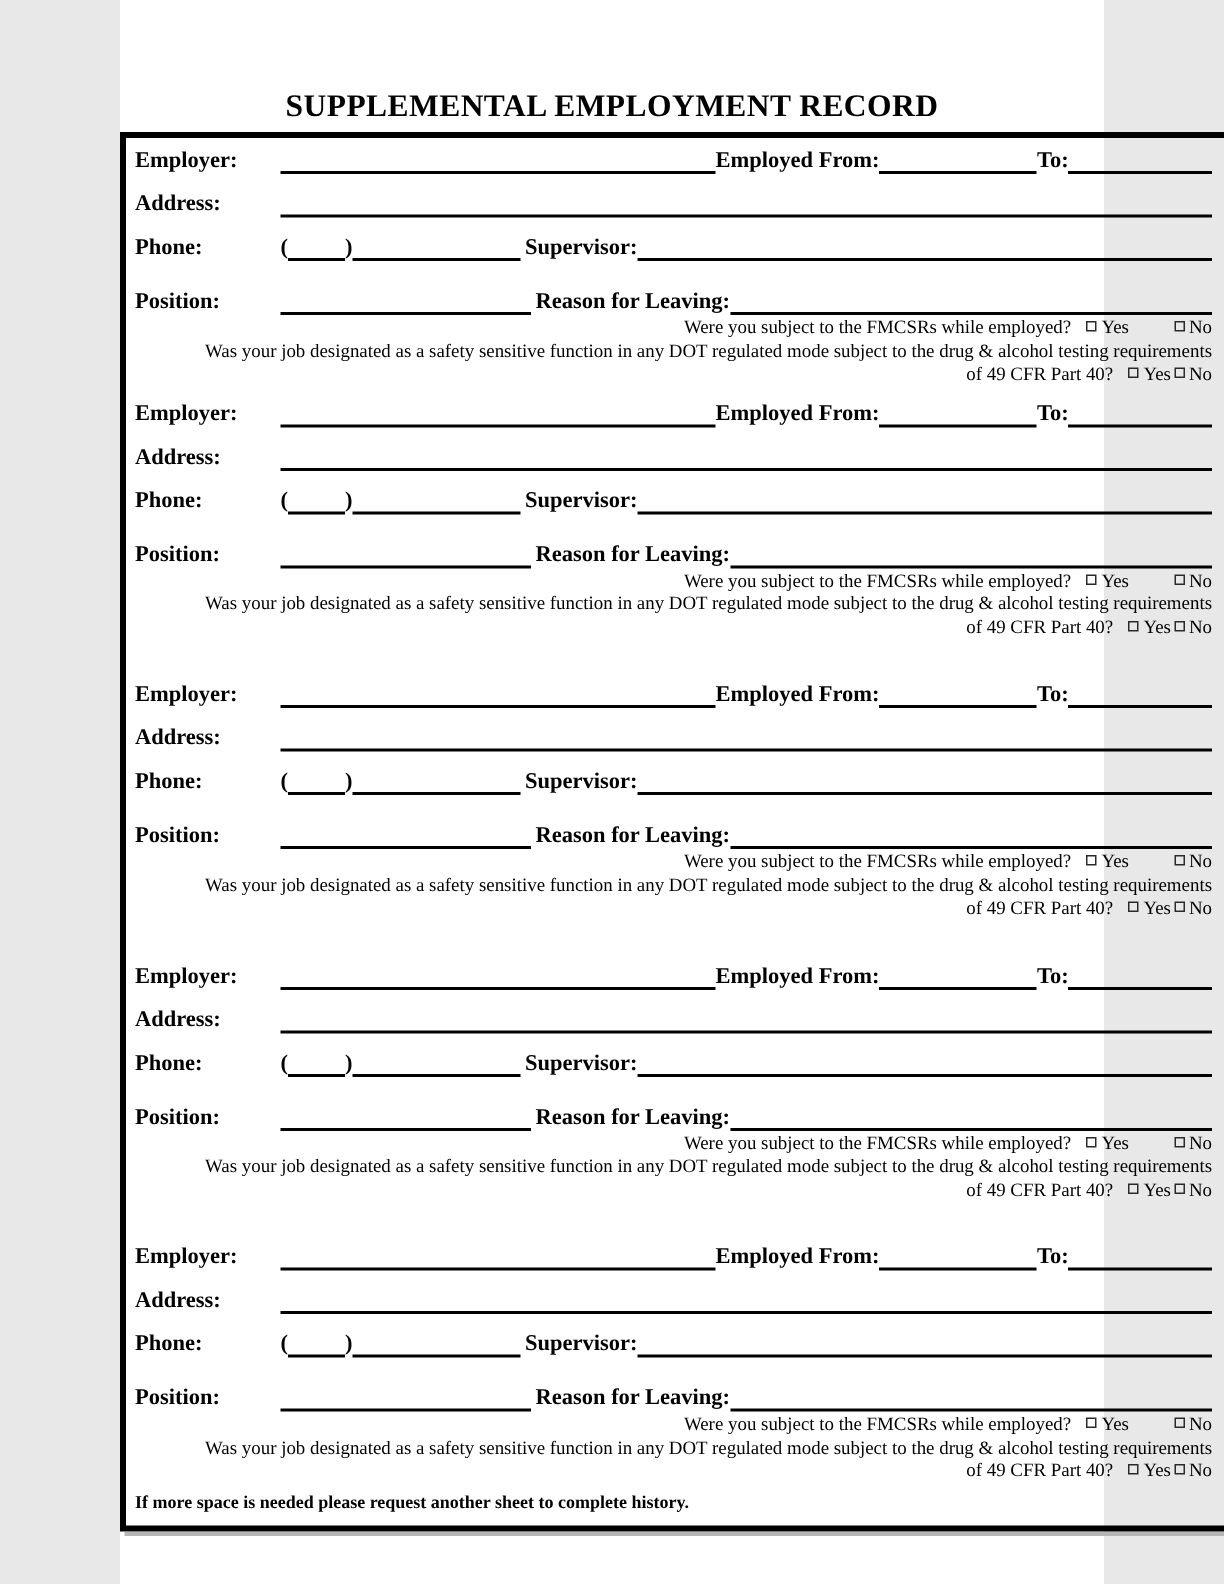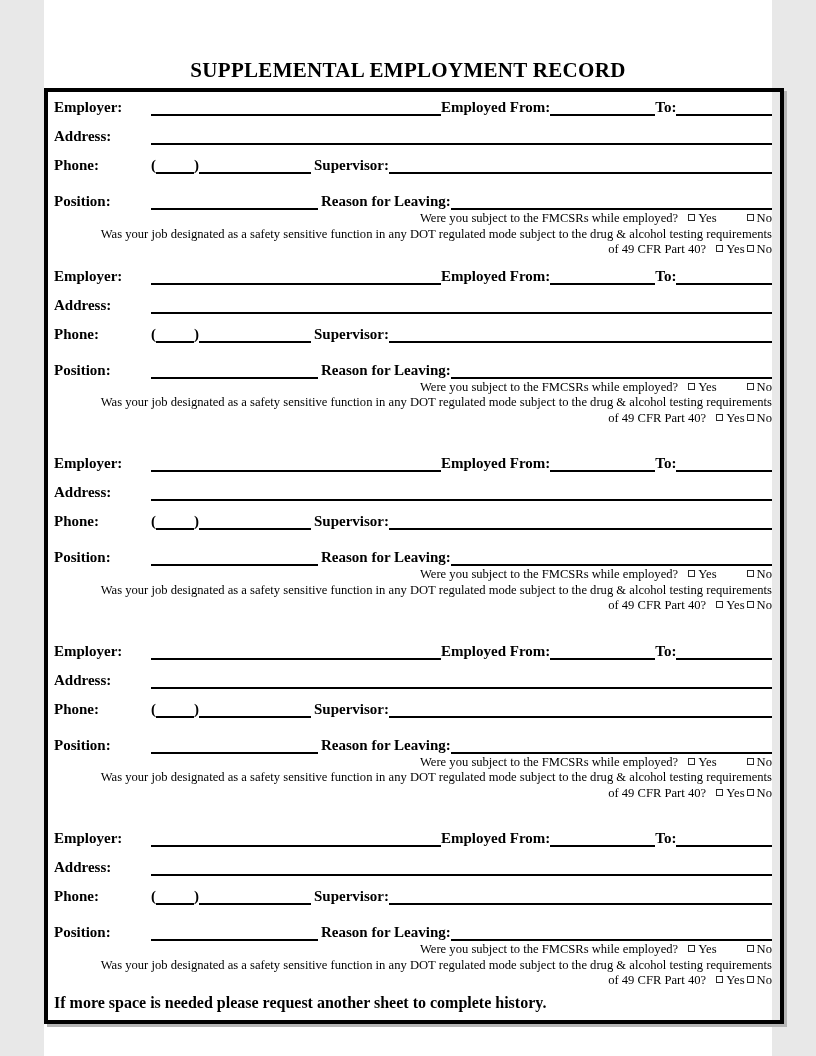--- a/index.html
+++ b/index.html
@@ -6,7 +6,7 @@
   html, body { background: #e8e8e8; }
   body { font-family: "Liberation Serif", serif; color: #000; }
   .page {
-    width: 728px; height: 1056px; margin: 0 auto; background: #ffffff;
+    width: 656px; height: 1056px; margin: 0 auto; background: #ffffff;
     padding-top: 58px; position: relative;
   }
   .title {

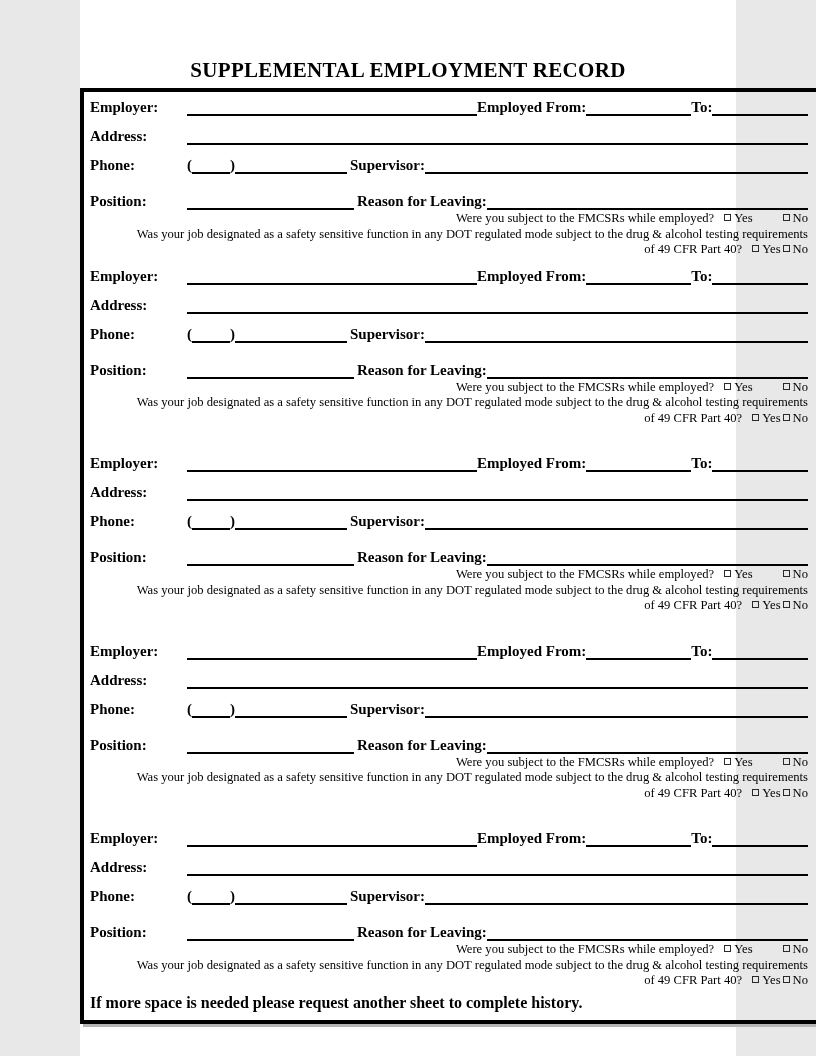--- a/index.html
+++ b/index.html
@@ -52,7 +52,7 @@
   .cb.wide-gap { margin-left: 30px; }
   .cb.tight-gap { margin-left: 2px; }
   .footer {
-    font-size: 16px; font-weight: bold; margin-top: 5px; padding-bottom: 2px;
+    font-size: 12px; font-weight: bold; margin-top: 5px; padding-bottom: 2px;
   }
 </style>
 </head>

